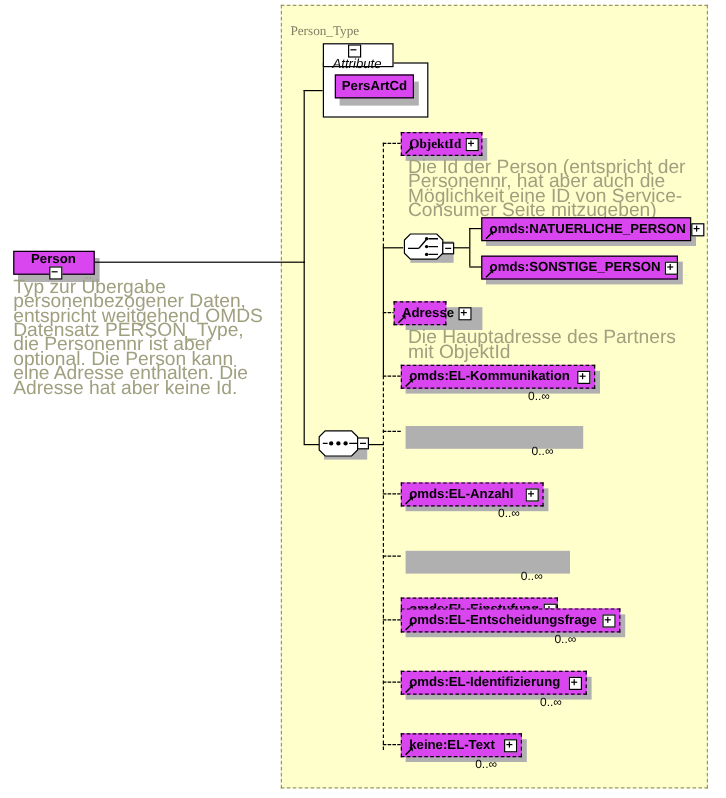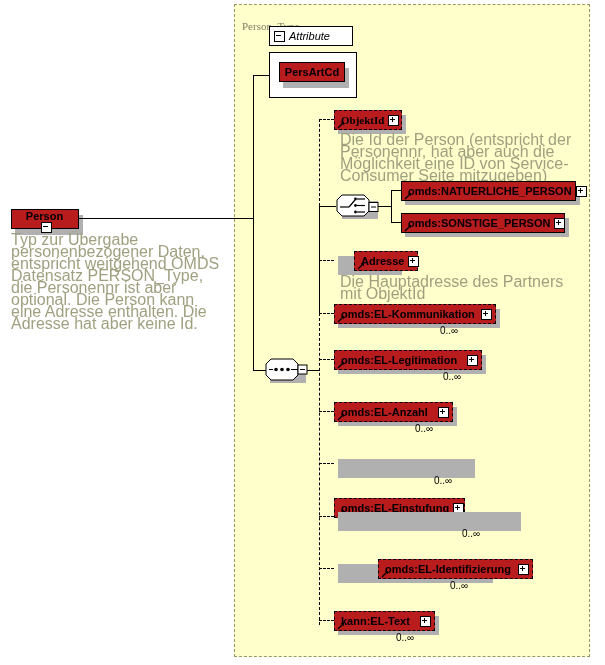--- a/index.html
+++ b/index.html
@@ -194,7 +194,7 @@
   <div class="line h-solid" style="left:253px; top:370px; width:13px;"></div>
 
   <div class="attr-group" style="left:269px; top:52px; width:88px; height:46px;"></div>
-  <div class="attr-tab" style="left:269px; top:26px; width:84px;">
+  <div class="attr-tab" style="left:269px; top:36px; width:59px;flex-direction:column;">
     <span class="expander"></span>
     <span>Attribute</span>
   </div>

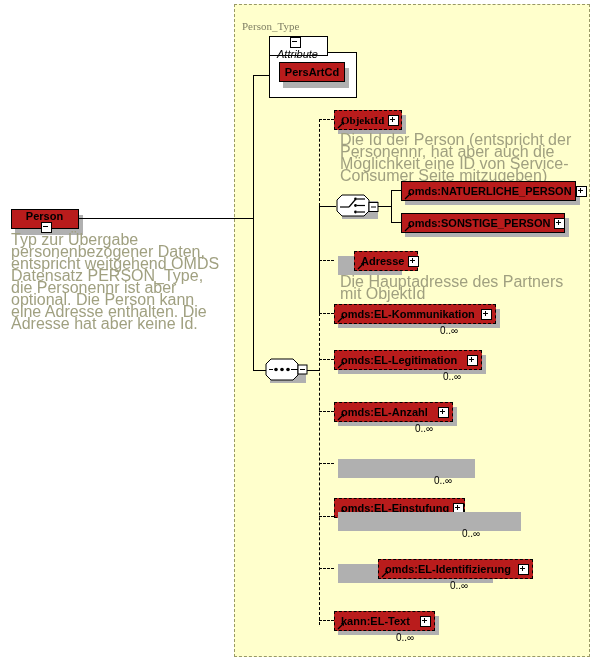--- a/index.html
+++ b/index.html
@@ -47,7 +47,7 @@
   .node {
     position: absolute;
     box-sizing: border-box;
-    background: #b91c1c;
+    background: #d946ef;
     height: 20px;
     display: flex;
     align-items: center;

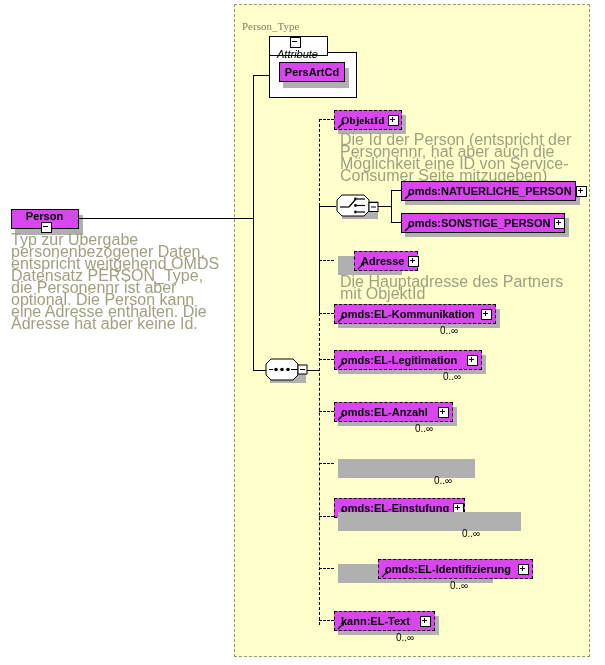--- a/index.html
+++ b/index.html
@@ -278,7 +278,7 @@
 
   <div class="line h-dash" style="left:319px; top:260px; width:15px;"></div>
   <div class="shadow" style="left:338px; top:256px; width:64px; height:19px;"></div>
-  <div class="node dashed" style="left:354px; top:251px; width:64px;">
+  <div class="node dashed" style="left:328px; top:251px; width:44px;">
     <span class="label">Adresse</span>
     <span class="expander plus" style="margin-left:auto;"></span>
     <svg class="refarrow" viewBox="0 0 8 8">

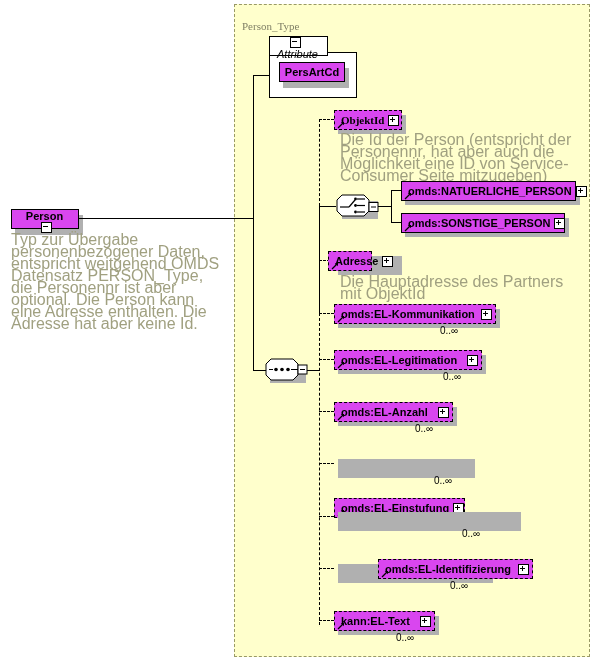--- a/index.html
+++ b/index.html
@@ -302,14 +302,6 @@
 
   <div class="line h-dash" style="left:319px; top:359px; width:15px;"></div>
   <div class="shadow" style="left:338px; top:355px; width:148px; height:19px;"></div>
-  <div class="node dashed" style="left:334px; top:350px; width:148px;">
-    <span class="label">omds:EL-Legitimation</span>
-    <span class="expander plus" style="margin-left:auto;"></span>
-    <svg class="refarrow" viewBox="0 0 8 8">
-      <line x1="1" y1="7" x2="6" y2="2" stroke="#000000" stroke-width="1.2"></line>
-      <polygon points="7,1 7,4.2 3.8,1" fill="#000000"></polygon>
-    </svg>
-  </div>
   <div class="card" style="left:443px; top:371px;">0..∞</div>
 
   <div class="line h-dash" style="left:319px; top:411px; width:15px;"></div>

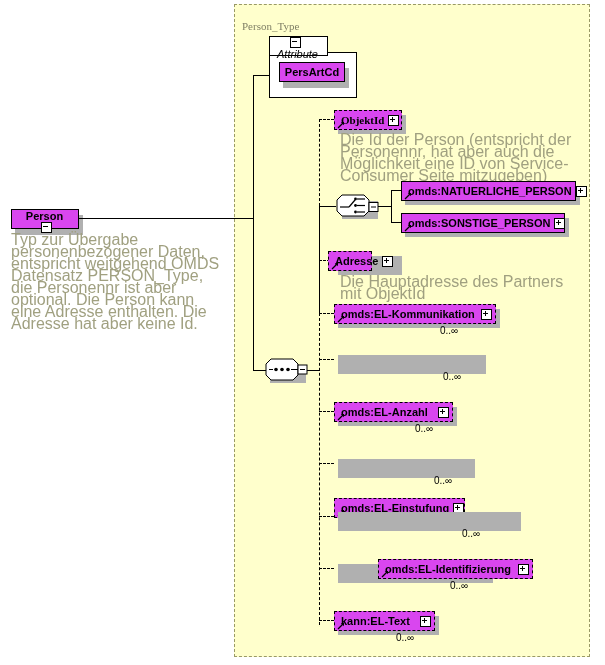--- a/index.html
+++ b/index.html
@@ -330,6 +330,14 @@
 
   <div class="line h-dash" style="left:319px; top:516px; width:15px;"></div>
   <div class="shadow" style="left:338px; top:512px; width:183px; height:19px;"></div>
+  <div class="node dashed" style="left:334px; top:507px; width:183px;">
+    <span class="label">omds:EL-Entscheidungsfrage</span>
+    <span class="expander plus" style="margin-left:auto;"></span>
+    <svg class="refarrow" viewBox="0 0 8 8">
+      <line x1="1" y1="7" x2="6" y2="2" stroke="#000000" stroke-width="1.2"></line>
+      <polygon points="7,1 7,4.2 3.8,1" fill="#000000"></polygon>
+    </svg>
+  </div>
   <div class="card" style="left:462px; top:528px;">0..∞</div>
 
   <div class="line h-dash" style="left:319px; top:568px; width:15px;"></div>

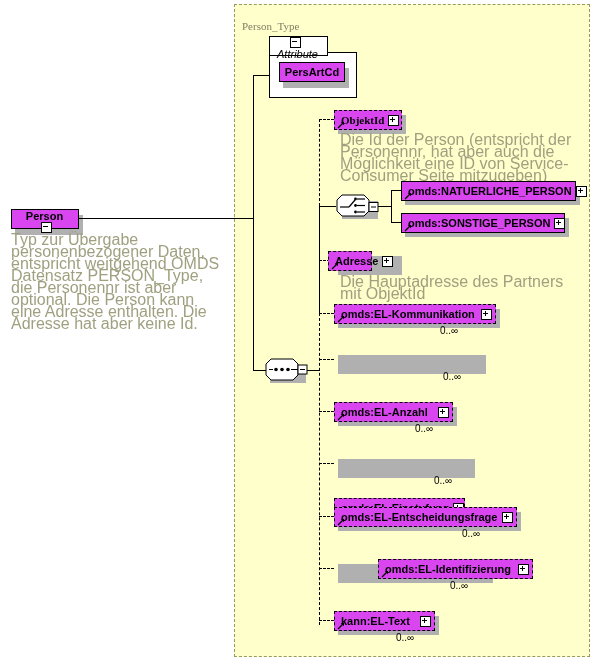--- a/index.html
+++ b/index.html
@@ -342,7 +342,7 @@
 
   <div class="line h-dash" style="left:319px; top:568px; width:15px;"></div>
   <div class="shadow" style="left:338px; top:564px; width:155px; height:19px;"></div>
-  <div class="node dashed" style="left:334px; top:559px; width:155px;margin-left:44px;">
+  <div class="node dashed" style="left:334px; top:559px; width:155px;">
     <span class="label">omds:EL-Identifizierung</span>
     <span class="expander plus" style="margin-left:auto;"></span>
     <svg class="refarrow" viewBox="0 0 8 8">

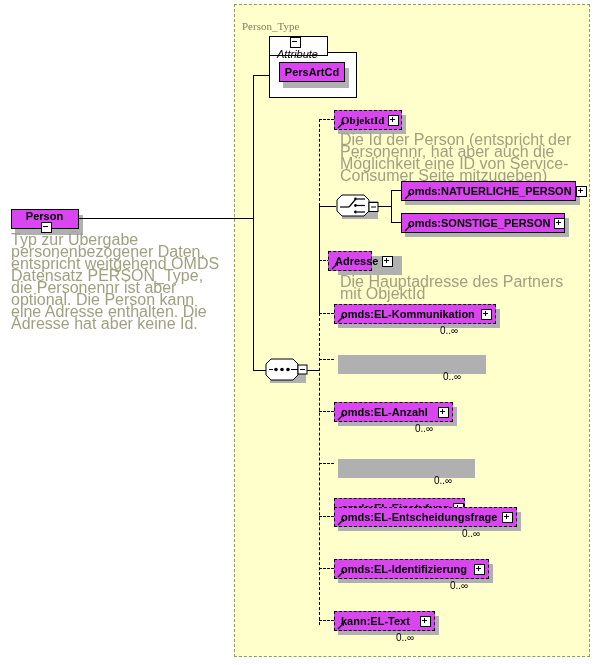--- a/index.html
+++ b/index.html
@@ -355,7 +355,7 @@
   <div class="line h-dash" style="left:319px; top:620px; width:15px;"></div>
   <div class="shadow" style="left:338px; top:616px; width:101px; height:19px;"></div>
   <div class="node dashed" style="left:334px; top:611px; width:101px;">
-    <span class="label">kann:EL-Text</span>
+    <span class="label">keine:EL-Text</span>
     <span class="expander plus" style="margin-left:auto;"></span>
     <svg class="refarrow" viewBox="0 0 8 8">
       <line x1="1" y1="7" x2="6" y2="2" stroke="#000000" stroke-width="1.2"></line>

